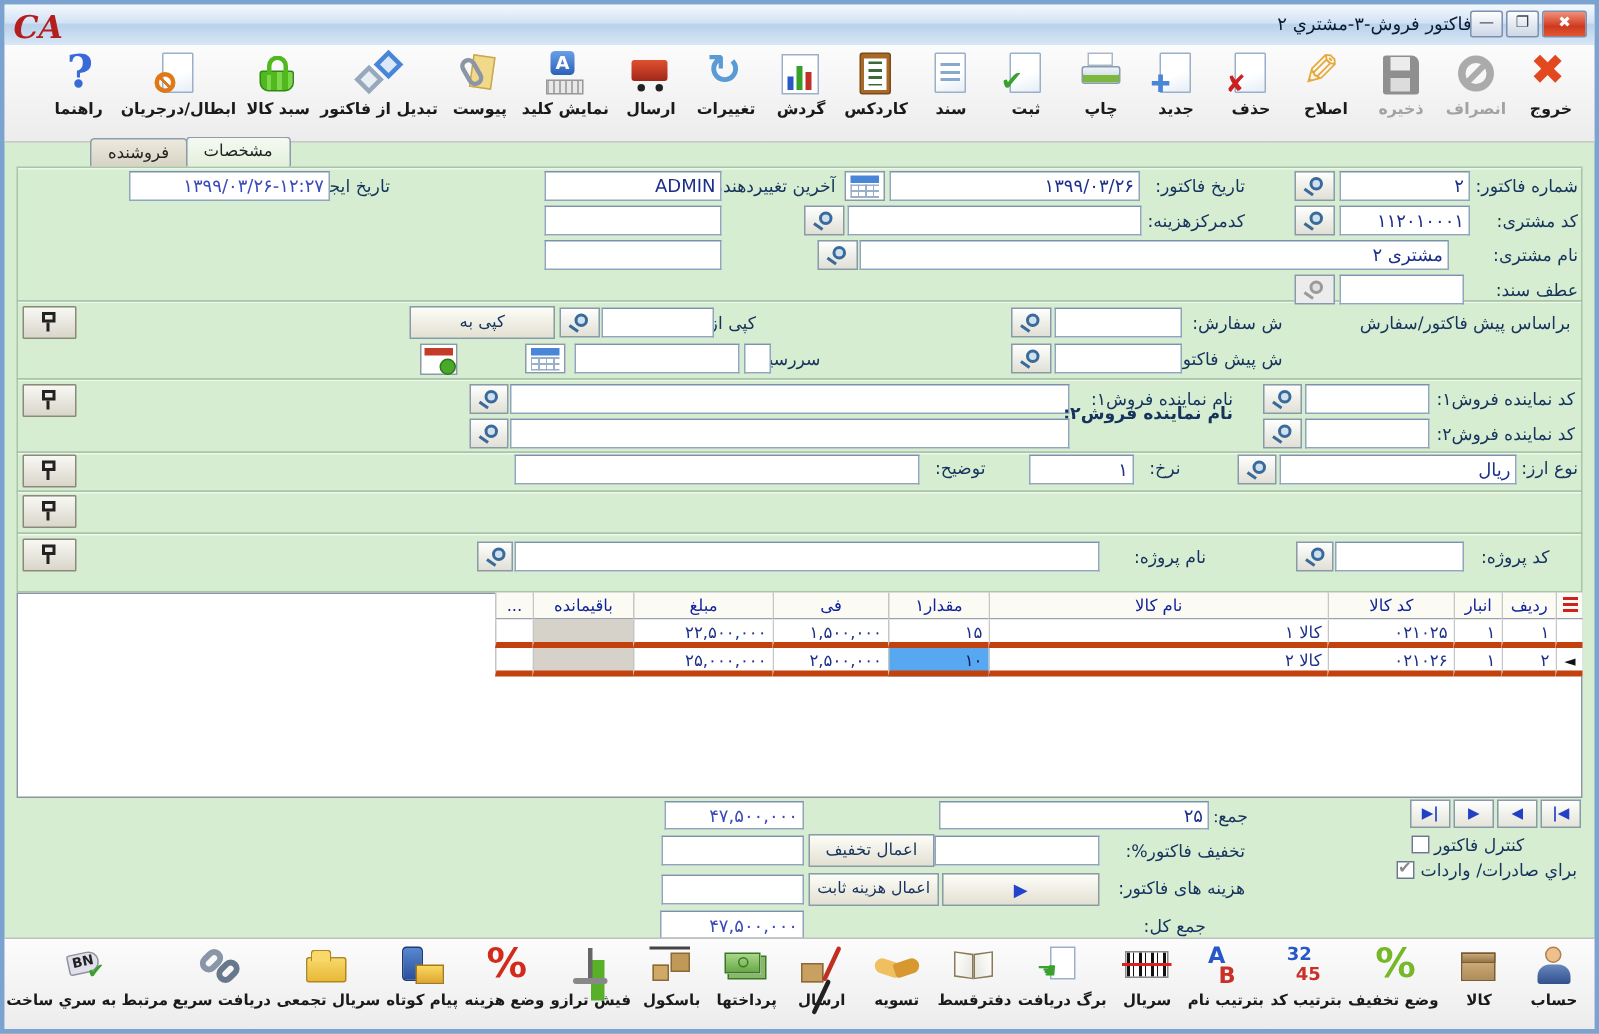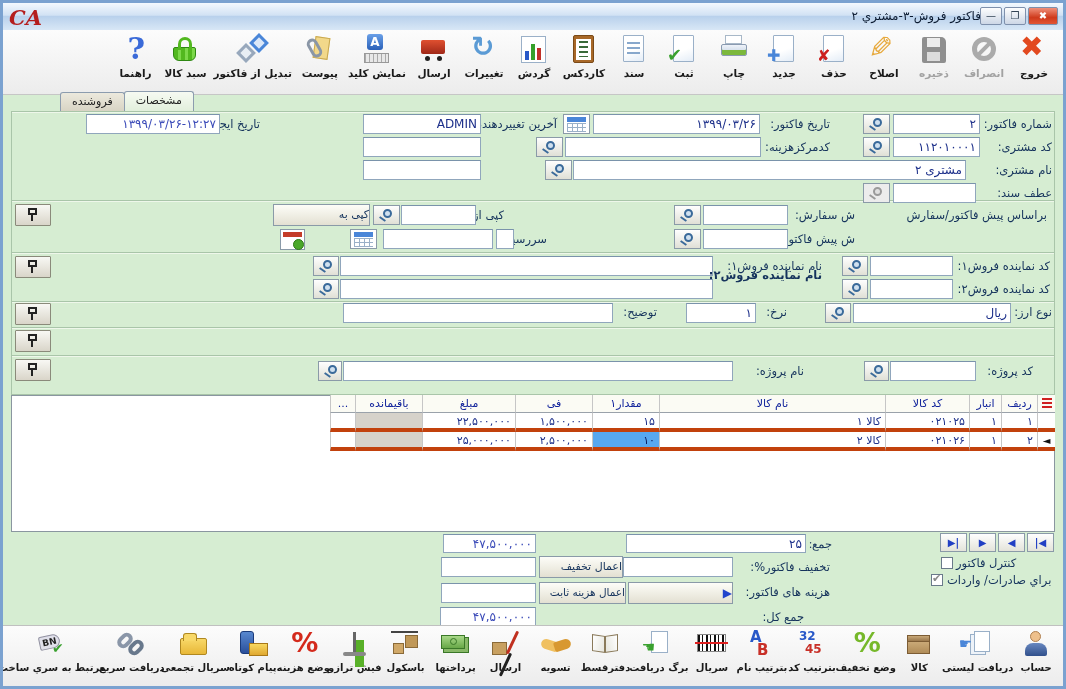--- a/index.html
+++ b/index.html
@@ -252,6 +252,10 @@
         <span class="tbl">سبد کالا</span>
       </div>
       <div class="tbi">
+        <span class="ic void-icon doc-base"></span>
+        <span class="tbl">ابطال/درجریان</span>
+      </div>
+      <div class="tbi">
         <span class="ic help-icon"></span>
         <span class="tbl">راهنما</span>
       </div>

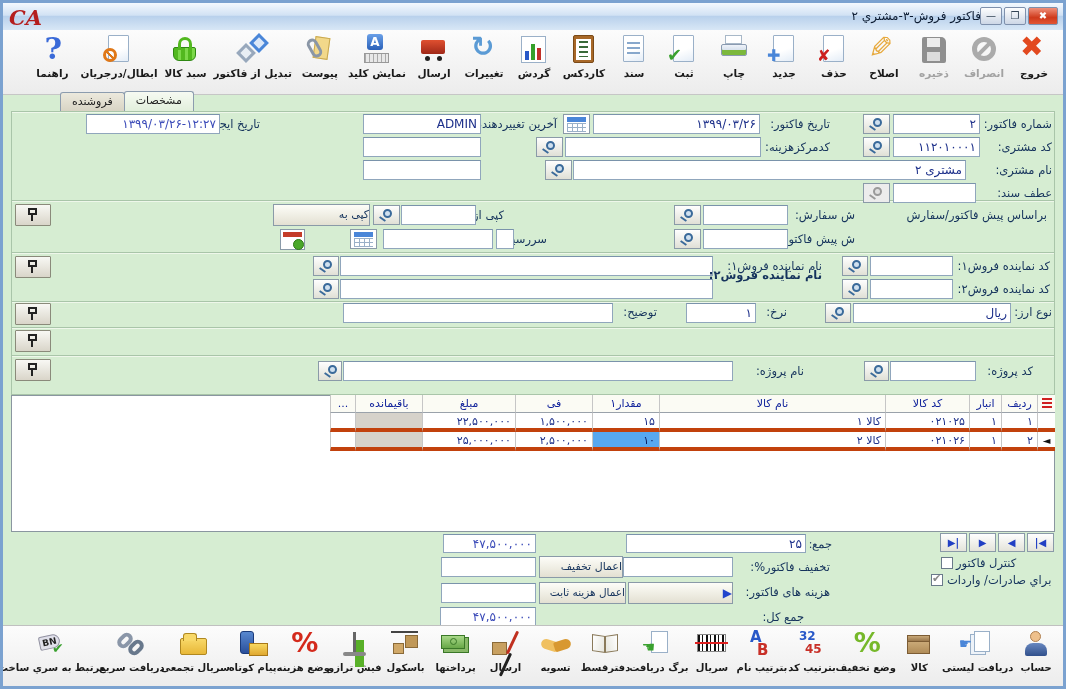--- a/index.html
+++ b/index.html
@@ -145,7 +145,7 @@
   .pinbtn::before{content:"";position:absolute;left:12px;top:3px;width:9px;height:7px;border:2px solid #222;box-sizing:border-box;}
   .pinbtn::after{content:"";position:absolute;left:15px;top:10px;width:2px;height:6px;background:#222;}
   .btn{position:absolute;background:linear-gradient(#fdfdf8,#e3e0d2);border:1px solid #8a9aa8;font-size:11px;color:#15335c;
-    text-align:right;box-sizing:border-box;padding-top:3px;}
+    text-align:center;box-sizing:border-box;padding-top:3px;}
   .cb{position:absolute;width:12px;height:12px;background:#fff;border:1px solid #6a7a8a;box-sizing:border-box;}
   .cb.checked::before{content:"✔";position:absolute;left:0px;top:-3px;font-size:11px;color:#8a8a8a;}
   

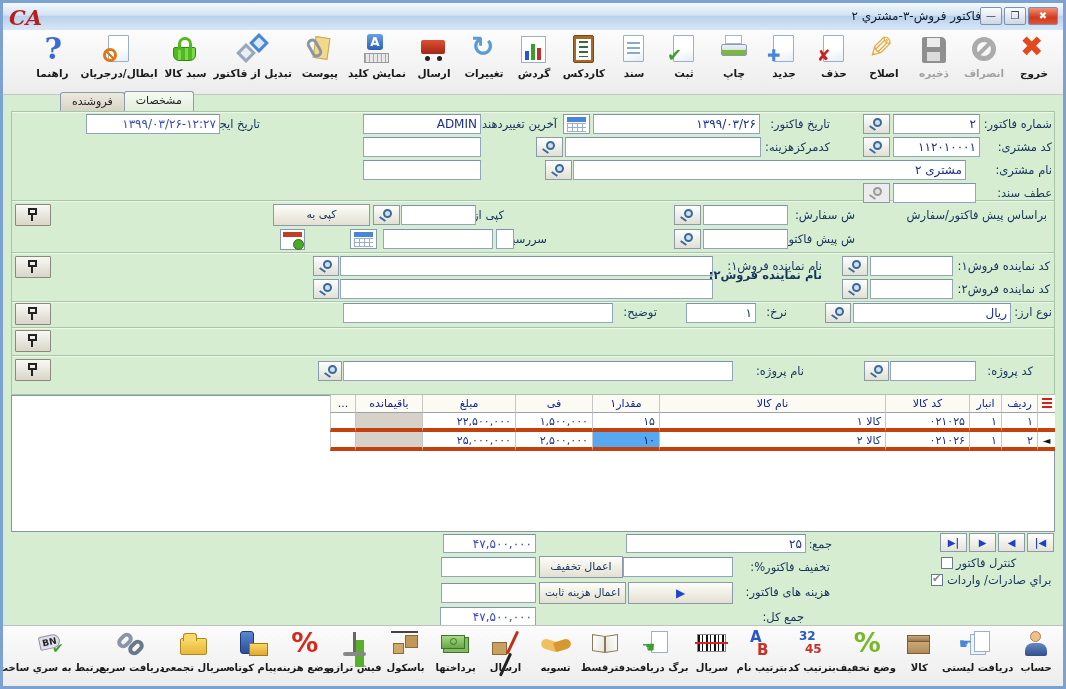--- a/index.html
+++ b/index.html
@@ -426,10 +426,6 @@
         <span class="tbl">حساب</span>
       </div>
       <div class="tbi">
-        <span class="ic receive-list-icon"></span>
-        <span class="tbl">دریافت لیستی</span>
-      </div>
-      <div class="tbi">
         <span class="ic goods-icon"></span>
         <span class="tbl">کالا</span>
       </div>

